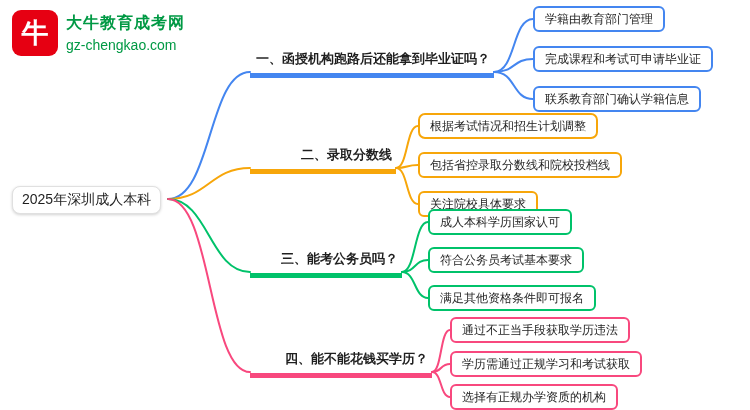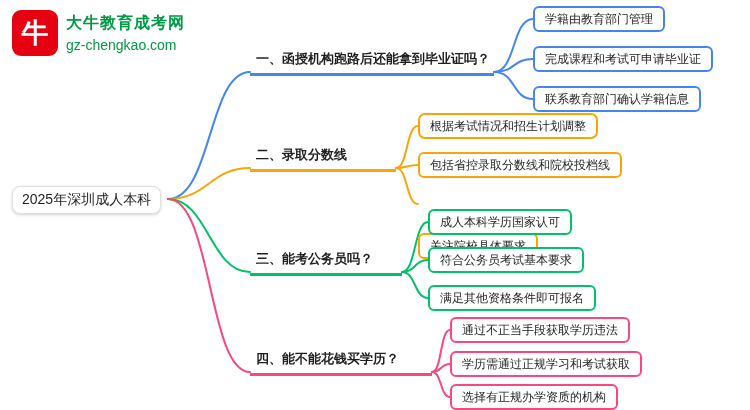--- a/index.html
+++ b/index.html
@@ -37,8 +37,9 @@
   
   .branch-label {
     position:absolute; font-size:13px; font-weight:bold; color:#1f1f1f;
-    padding:0 4px 5px 6px; border-bottom:3px solid #84cc16;
+    padding:0 4px 5px 6px; border-bottom:5px solid #84cc16;
     white-space:nowrap;
+    text-align:right;
   }
   .b1 { left:250px; top:50px;  width:244px; }
   .b2 { left:250px; top:146px; width:146px; }

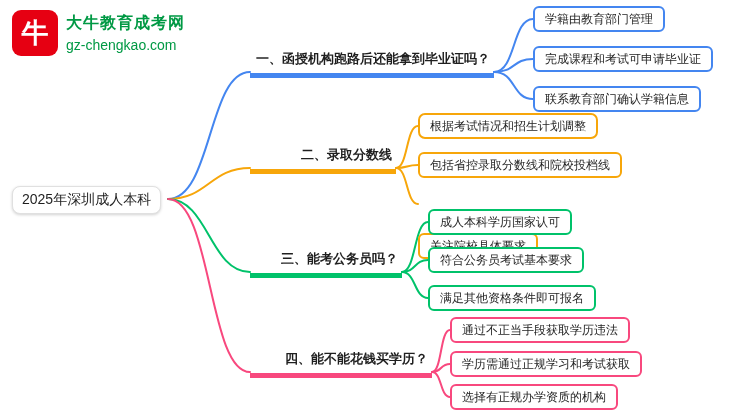--- a/index.html
+++ b/index.html
@@ -116,7 +116,7 @@
 
   <div class="child-node b2c0" style="border-color: rgb(247, 166, 10);">根据考试情况和招生计划调整</div>
   <div class="child-node b2c1" style="border-color: rgb(247, 166, 10);">包括省控录取分数线和院校投档线</div>
-  <div class="child-node b2c2" style="border-color: rgb(247, 166, 10); margin-top: 42px;">关注院校具体要求</div>
+  <div class="child-node b2c2" style="border-color: rgb(247, 166, 10);">关注院校具体要求</div>
 
   <div class="child-node b3c0" style="border-color: rgb(0, 194, 106);">成人本科学历国家认可</div>
   <div class="child-node b3c1" style="border-color: rgb(0, 194, 106);">符合公务员考试基本要求</div>

